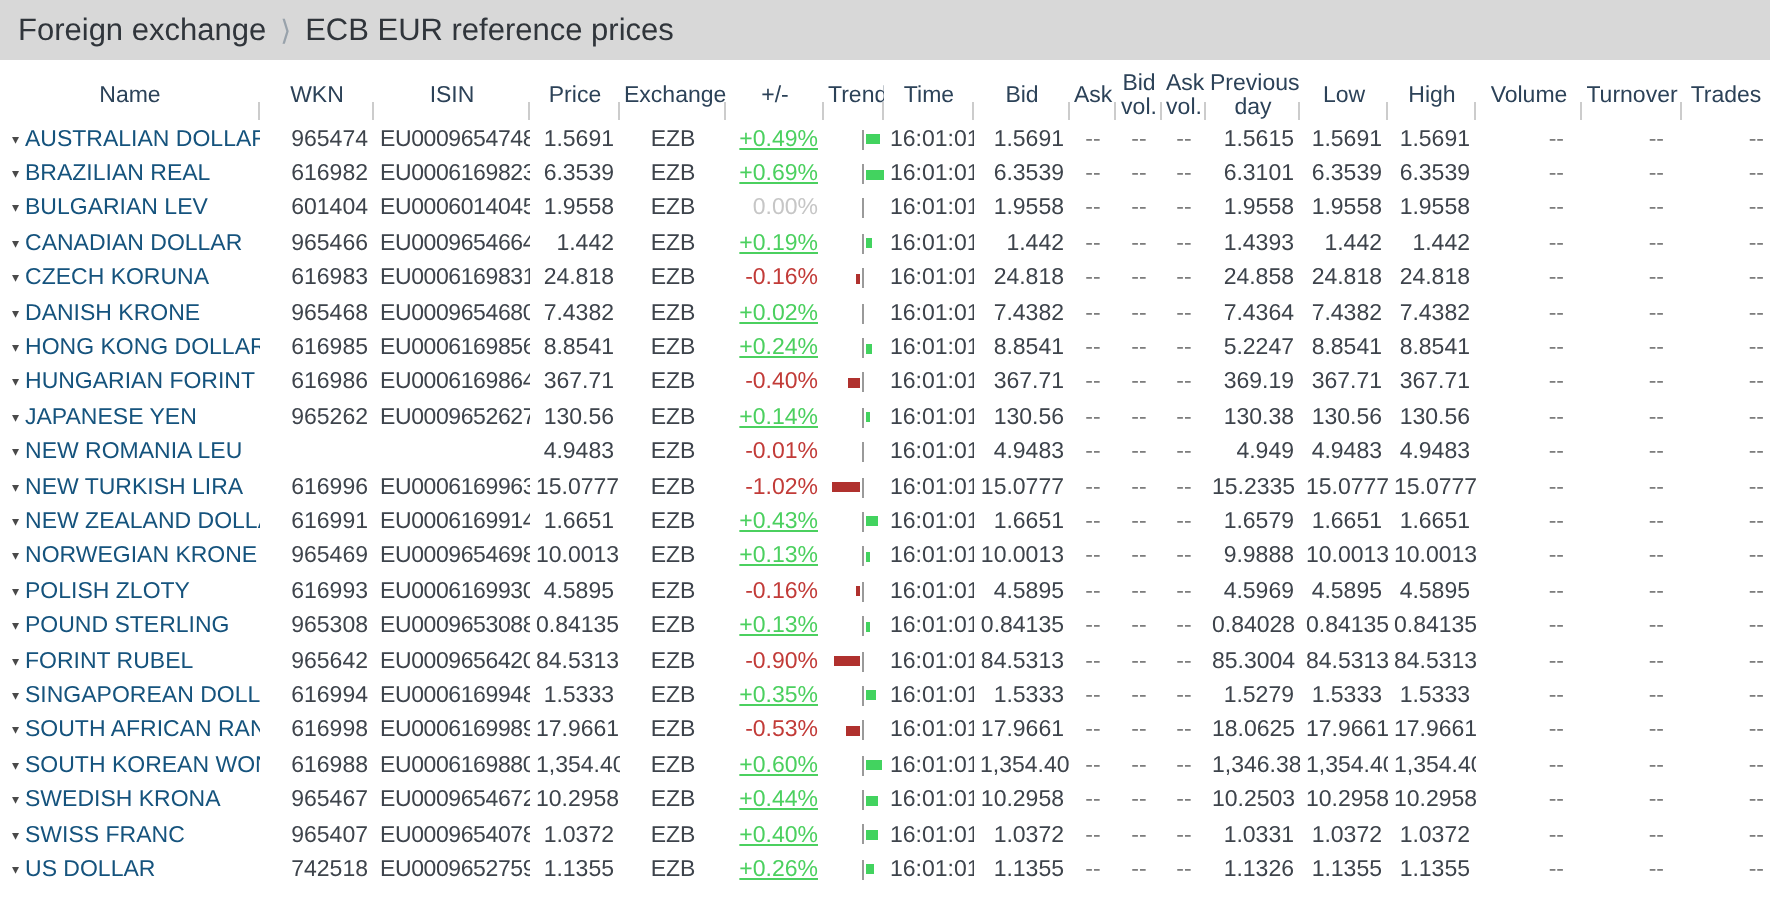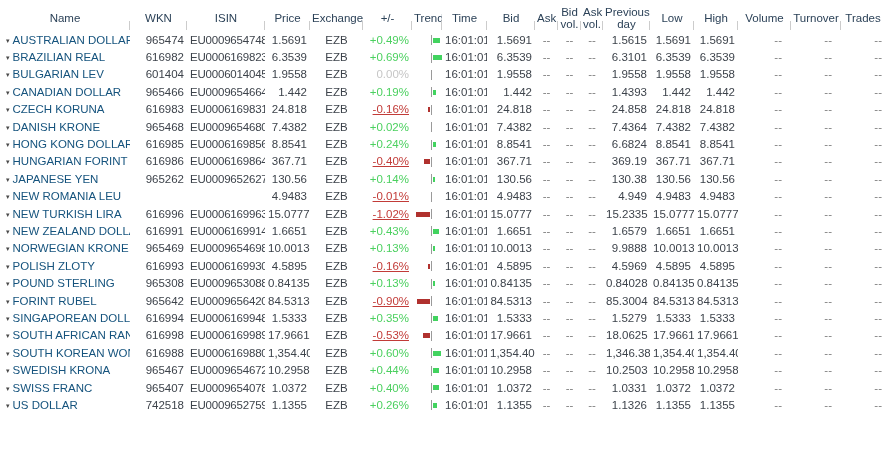--- a/index.html
+++ b/index.html
@@ -56,6 +56,9 @@
 <body>
 
 <div class="app">
+  <div class="titlebar">
+    <span>Foreign exchange</span><span class="sep">⟩</span><span>ECB EUR reference prices</span>
+  </div>
 
   <table class="fx">
     <colgroup>

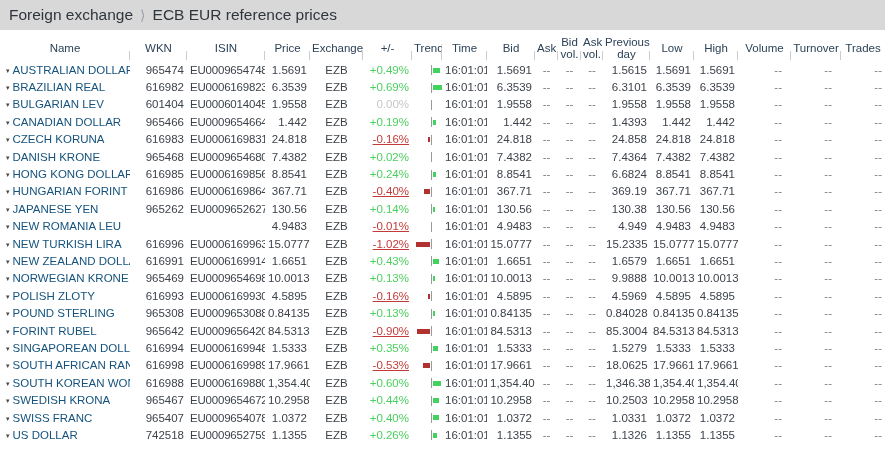--- a/index.html
+++ b/index.html
@@ -41,7 +41,7 @@
   td.col-volume, td.col-turnover { padding-right:9px; }
   .caret { font-size:7px; color:#4a4a4a; margin-right:3px; vertical-align:1px; display:inline-block; }
   .iname { color:var(--link,#15537d); }
-  td.pos  { color:var(--pos,#4bd05f); }
+  td.pos  { color:var(--pos,#4bd05f);text-decoration:underline; }
   td.neg  { color:var(--neg,#c23b38);text-decoration:underline; }
   td.zero { color:var(--zero,#c6c6c6); }
   td.dash { color:#7d7d7d; }

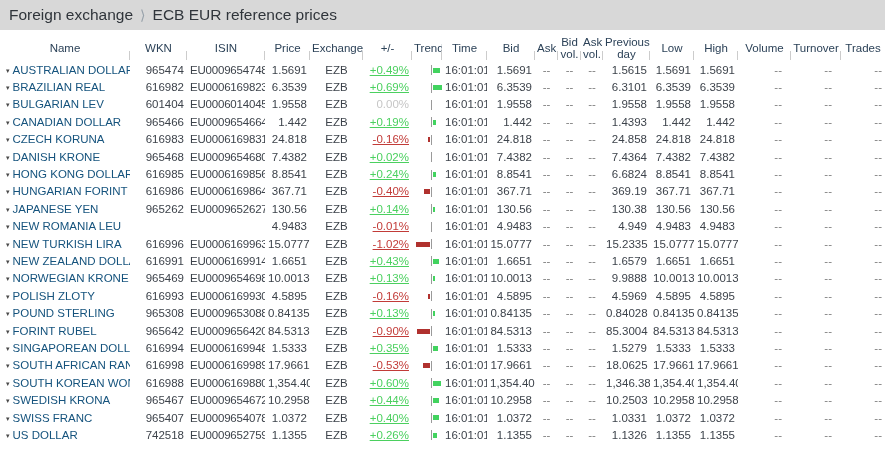--- a/index.html
+++ b/index.html
@@ -42,7 +42,7 @@
   .caret { font-size:7px; color:#4a4a4a; margin-right:3px; vertical-align:1px; display:inline-block; }
   .iname { color:var(--link,#15537d); }
   td.pos  { color:var(--pos,#4bd05f);text-decoration:underline; }
-  td.neg  { color:var(--neg,#c23b38);text-decoration:underline; }
+  td.neg  { color:var(--neg,#c23b38); }
   td.zero { color:var(--zero,#c6c6c6); }
   td.dash { color:#7d7d7d; }
   

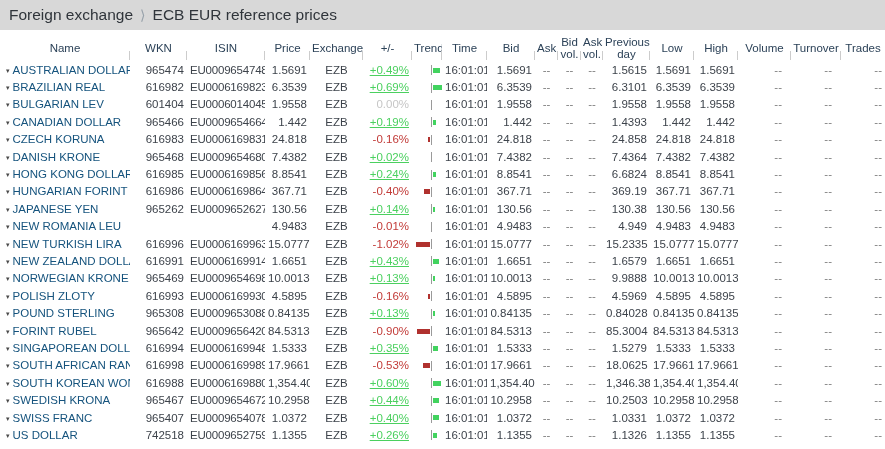--- a/index.html
+++ b/index.html
@@ -237,7 +237,7 @@
           <td class="col-ask dash">--</td>
           <td class="col-bid_vol dash">--</td>
           <td class="col-ask_vol dash">--</td>
-          <td class="col-prev_day">6.6824</td>
+          <td class="col-prev_day">5.2247</td>
           <td class="col-low">8.8541</td>
           <td class="col-high">8.8541</td>
           <td class="col-volume dash">--</td>

